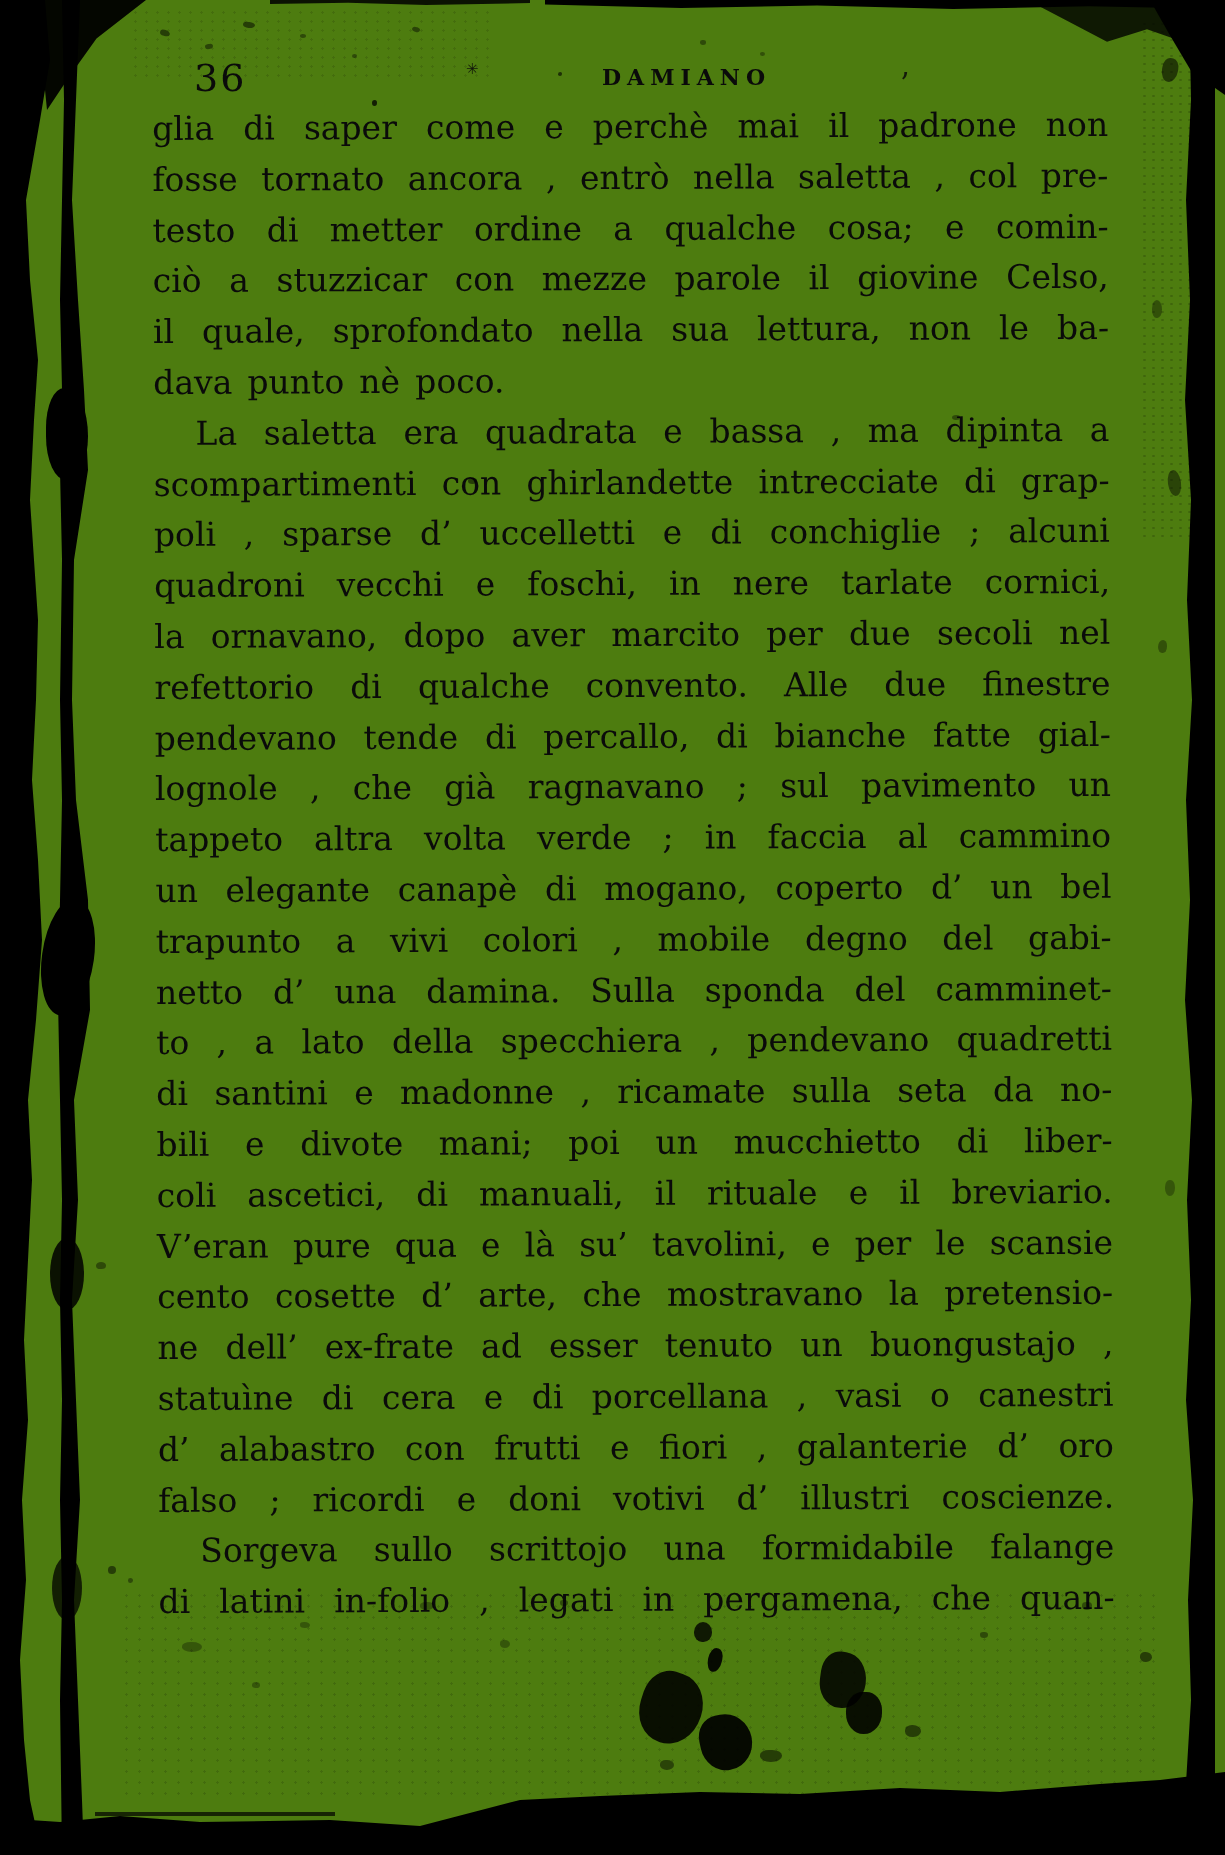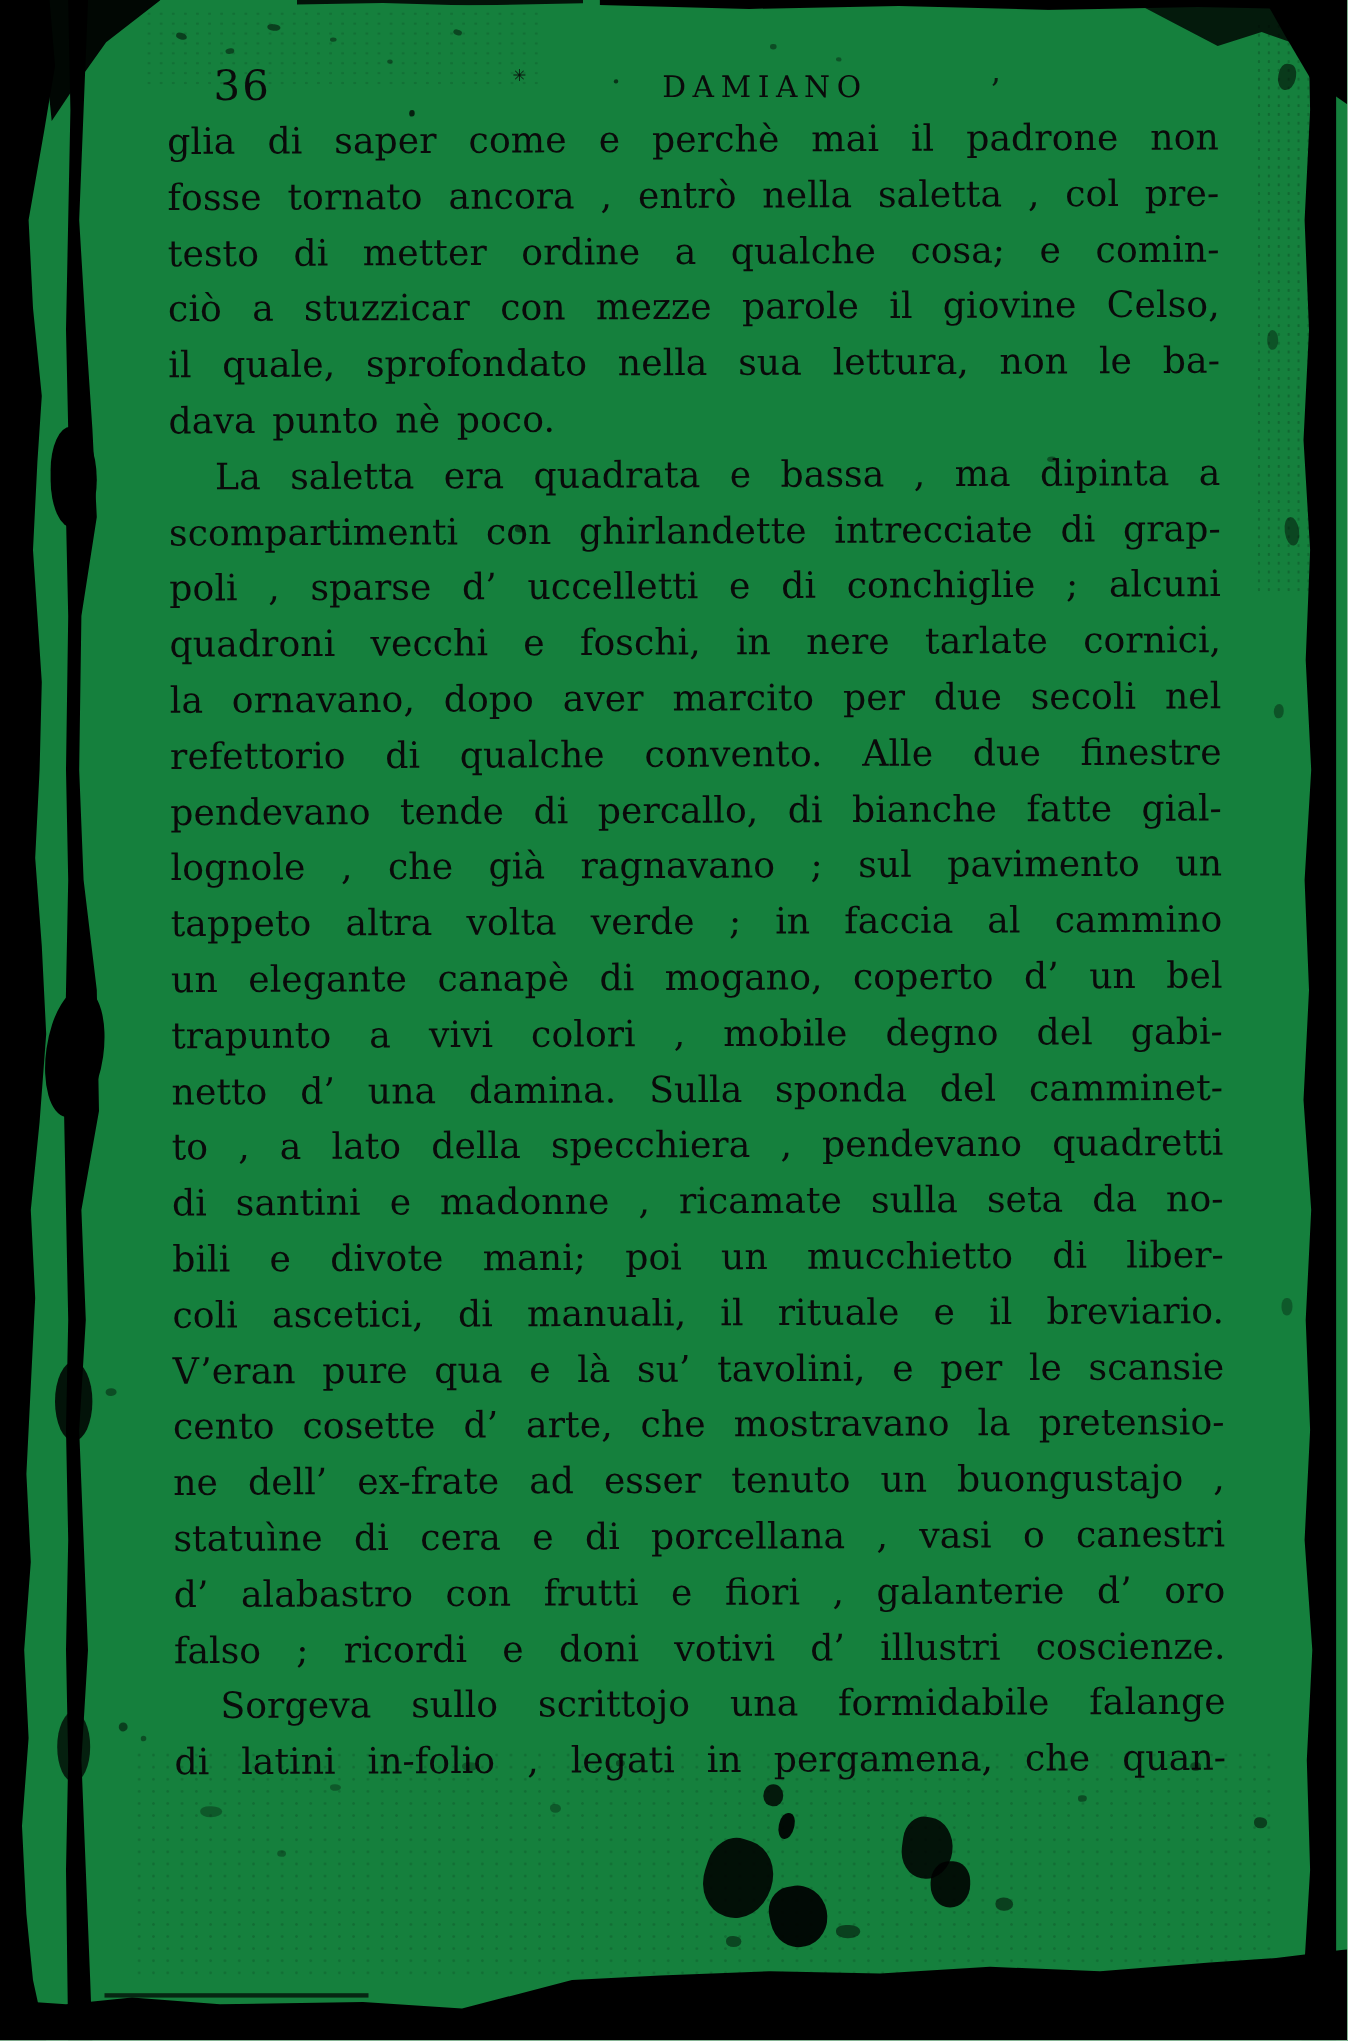--- a/index.html
+++ b/index.html
@@ -5,7 +5,7 @@
   html,body { margin:0; padding:0; background:#e8e8e4; }
   .page {
     position:relative; width:1225px; height:1855px;
-    background:#15803d; overflow:hidden;
+    background:#4d7c0f; overflow:hidden;
     font-family:"DejaVu Serif","Liberation Serif",serif;
     color:#0a0a0a;
   }

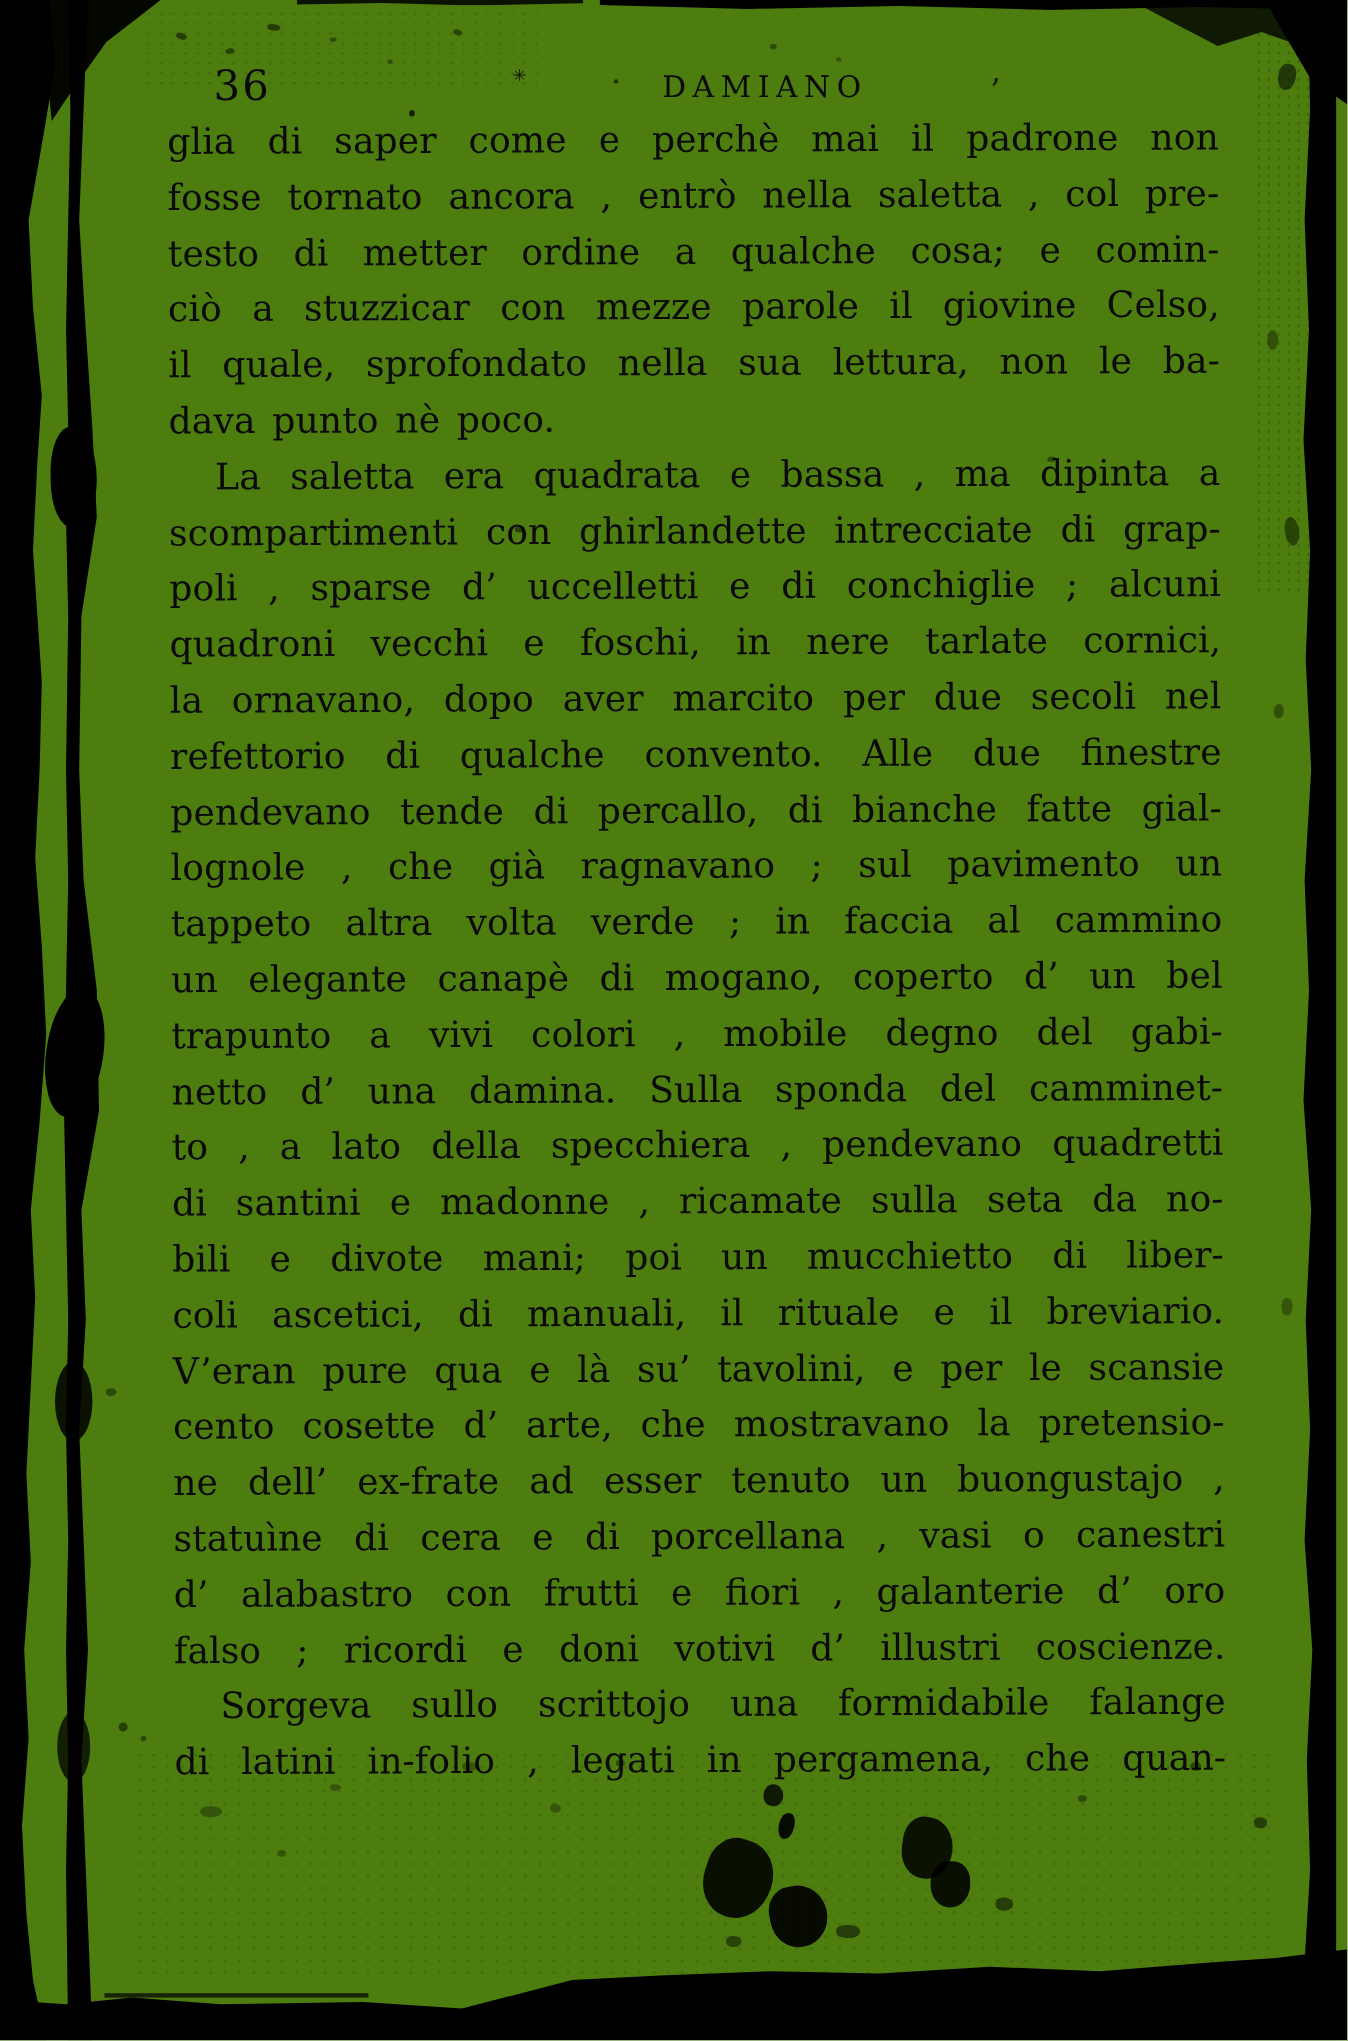--- a/index.html
+++ b/index.html
@@ -12,7 +12,7 @@
 
   
   .pagenum { position:absolute; left:194px; top:56px; font-size:38px; letter-spacing:2px; }
-  .running-title { position:absolute; left:602px; top:64px; font-size:27px; font-weight:normal; letter-spacing:6px; }
+  .running-title { position:absolute; left:602px; top:64px; font-size:22px; font-weight:bold; letter-spacing:6px; }
   .ornament { position:absolute; left:466px; top:60px; font-size:15px; opacity:.9; }
   .apos-mark { position:absolute; left:900px; top:66px; font-size:30px; opacity:.85; }
 

